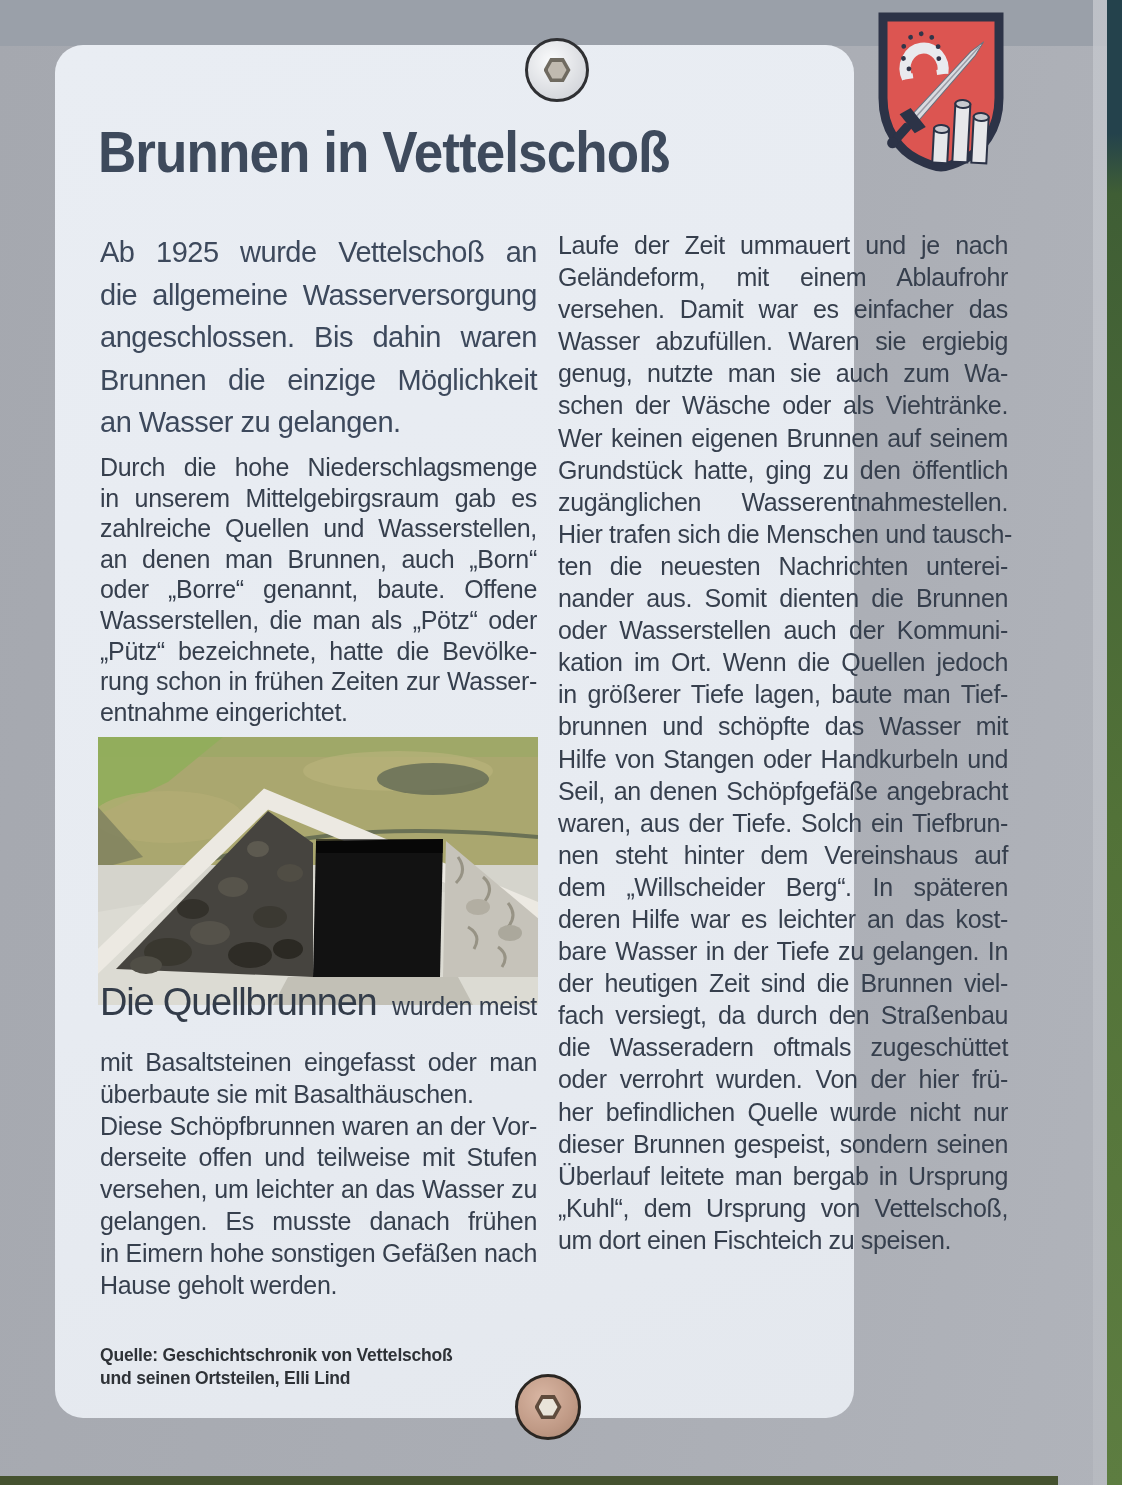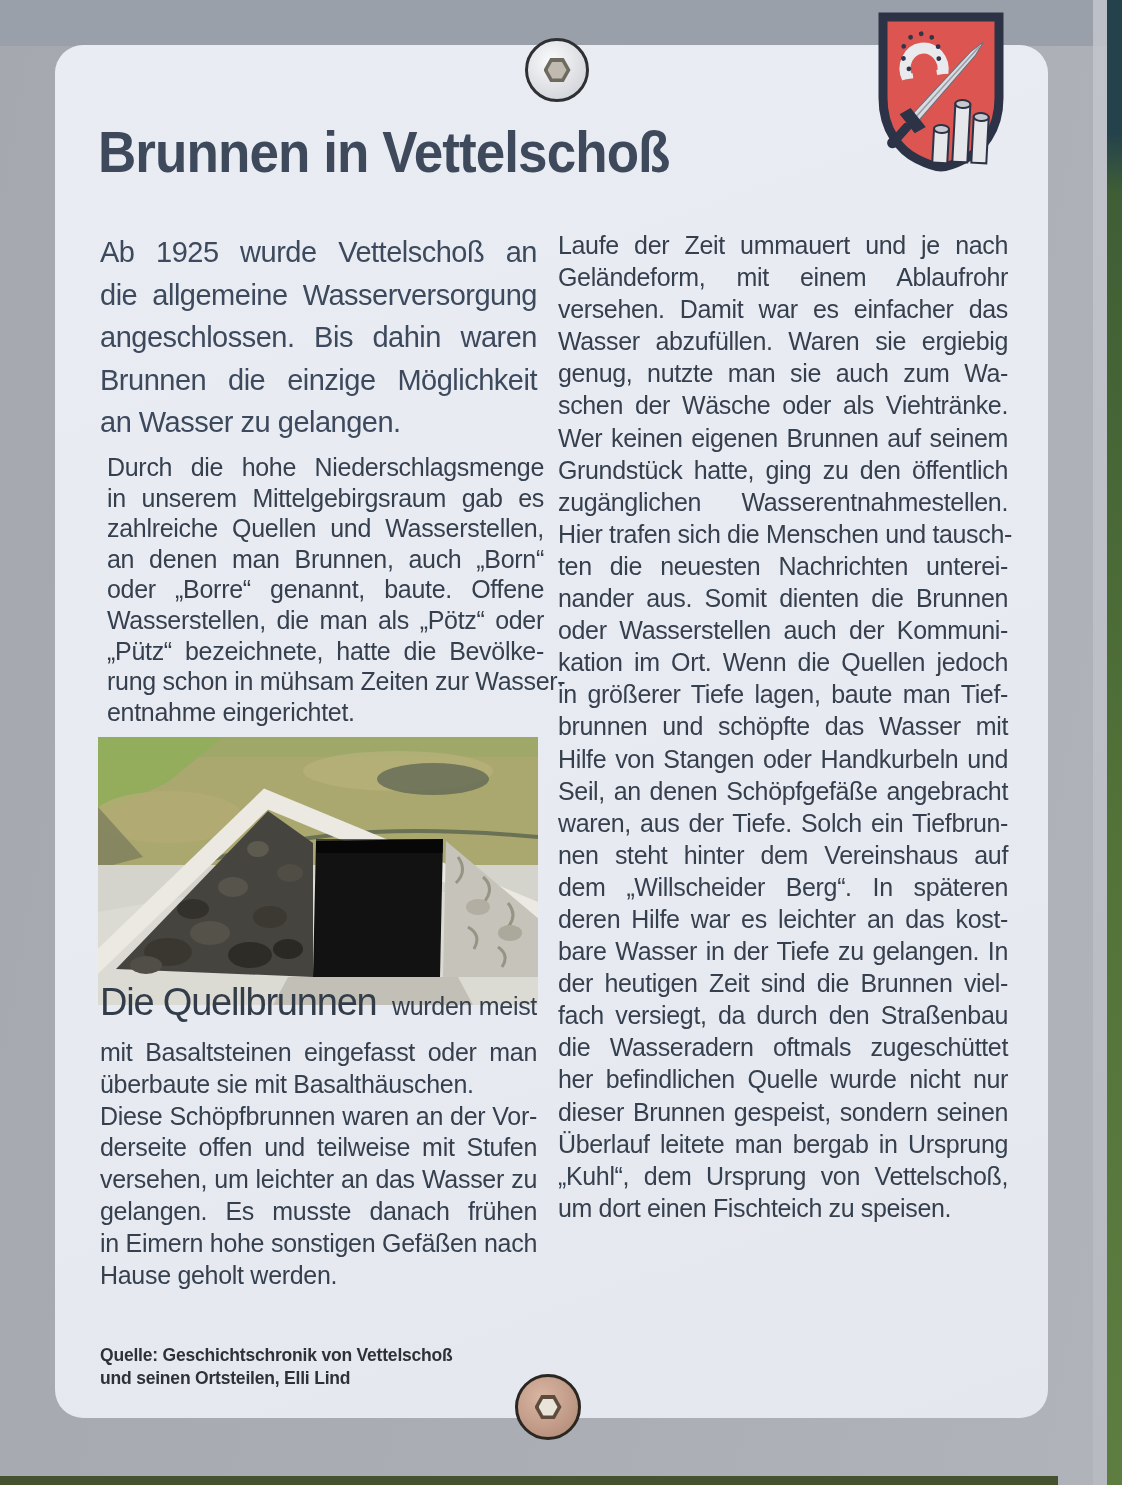--- a/index.html
+++ b/index.html
@@ -17,7 +17,7 @@
   .bottom-strip{position:absolute;left:0;bottom:0;width:1058px;height:9px;background:#45522f;}
 
   
-  .sign{position:absolute;left:55px;top:45px;width:993px;height:1373px;border-radius:28px;
+  .sign{position:absolute;left:55px;top:45px;width:799px;height:1373px;border-radius:28px;
     background:linear-gradient(160deg,#e9edf3,#e7ebf1 60%,#e4e8ee);}
 
   .title{position:absolute;left:43px;top:76px;margin:0;

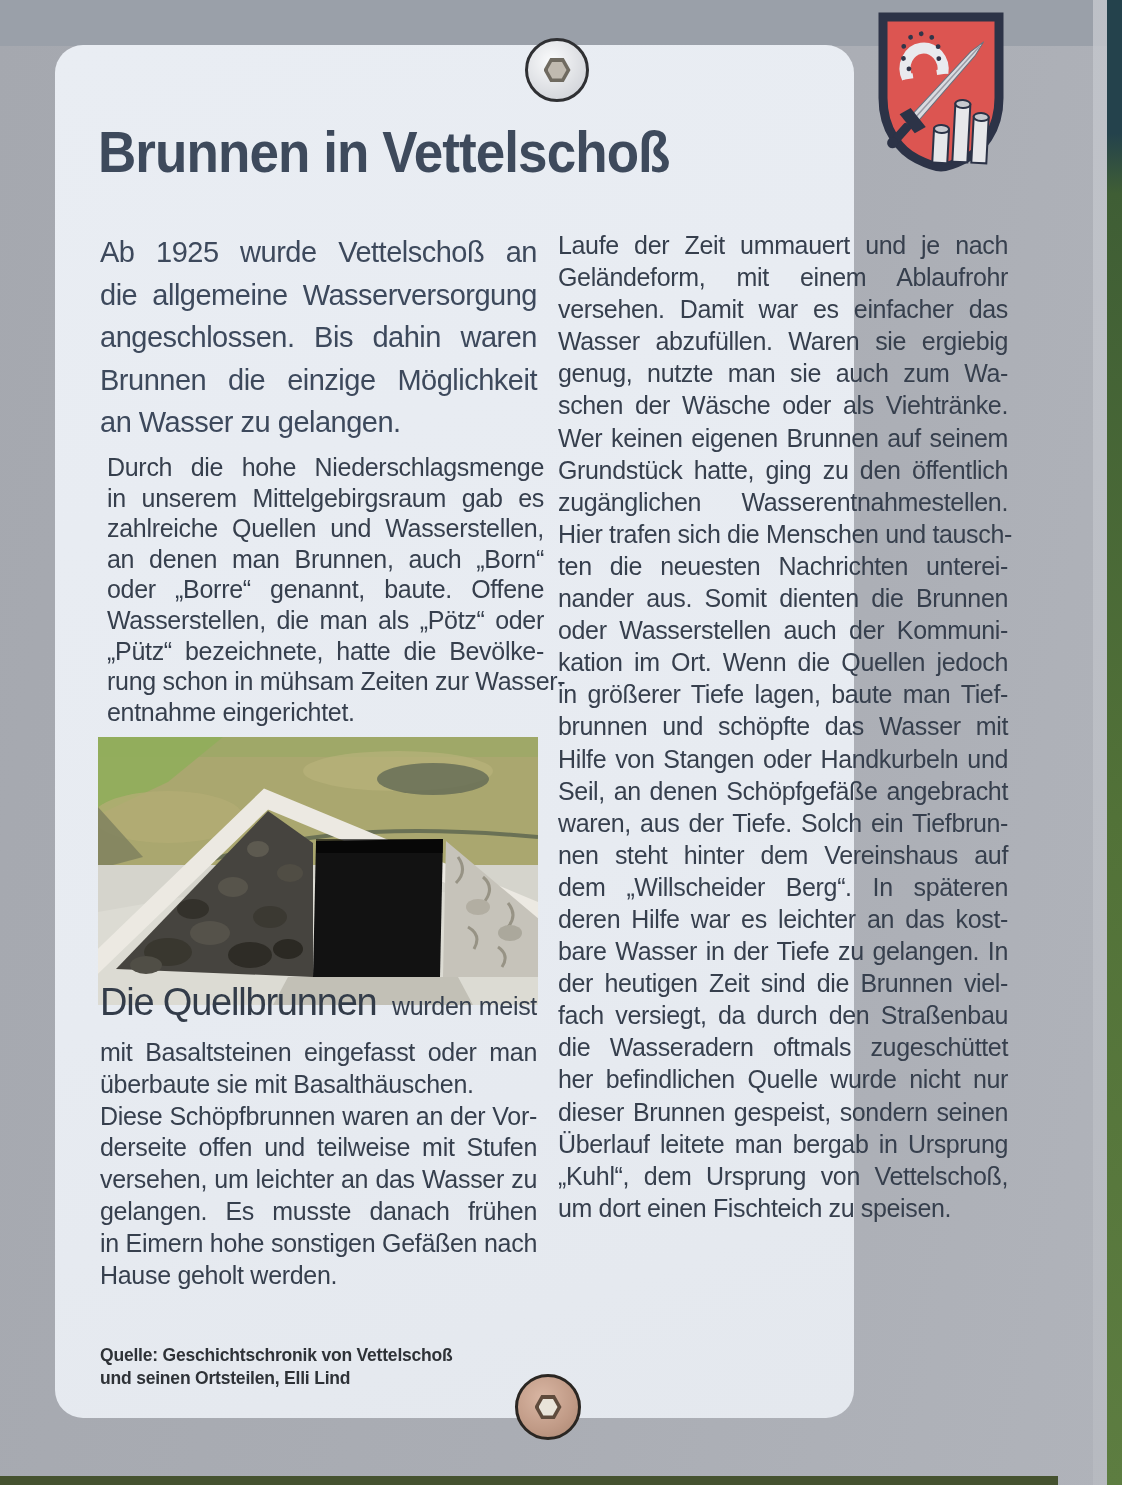--- a/index.html
+++ b/index.html
@@ -29,7 +29,7 @@
   .tline.jfy{text-align-last:justify;}
 
   .intro{left:45px;top:186px;width:437px;font-size:29px;line-height:42.5px;color:#3d495c;letter-spacing:-.5px;}
-  .para1{left:52px;top:407px;width:437px;font-size:25px;line-height:30.6px;letter-spacing:-.3px;}
+  .para1{left:45px;top:407px;width:437px;font-size:25px;line-height:30.6px;letter-spacing:-.3px;}
   .quell{left:45px;top:936px;width:437px;font-size:25px;letter-spacing:-.3px;}
   .quell .lines .tline{line-height:31.8px;}
   .qline1{display:flex;align-items:baseline;justify-content:space-between;height:46px;margin-bottom:10px;}

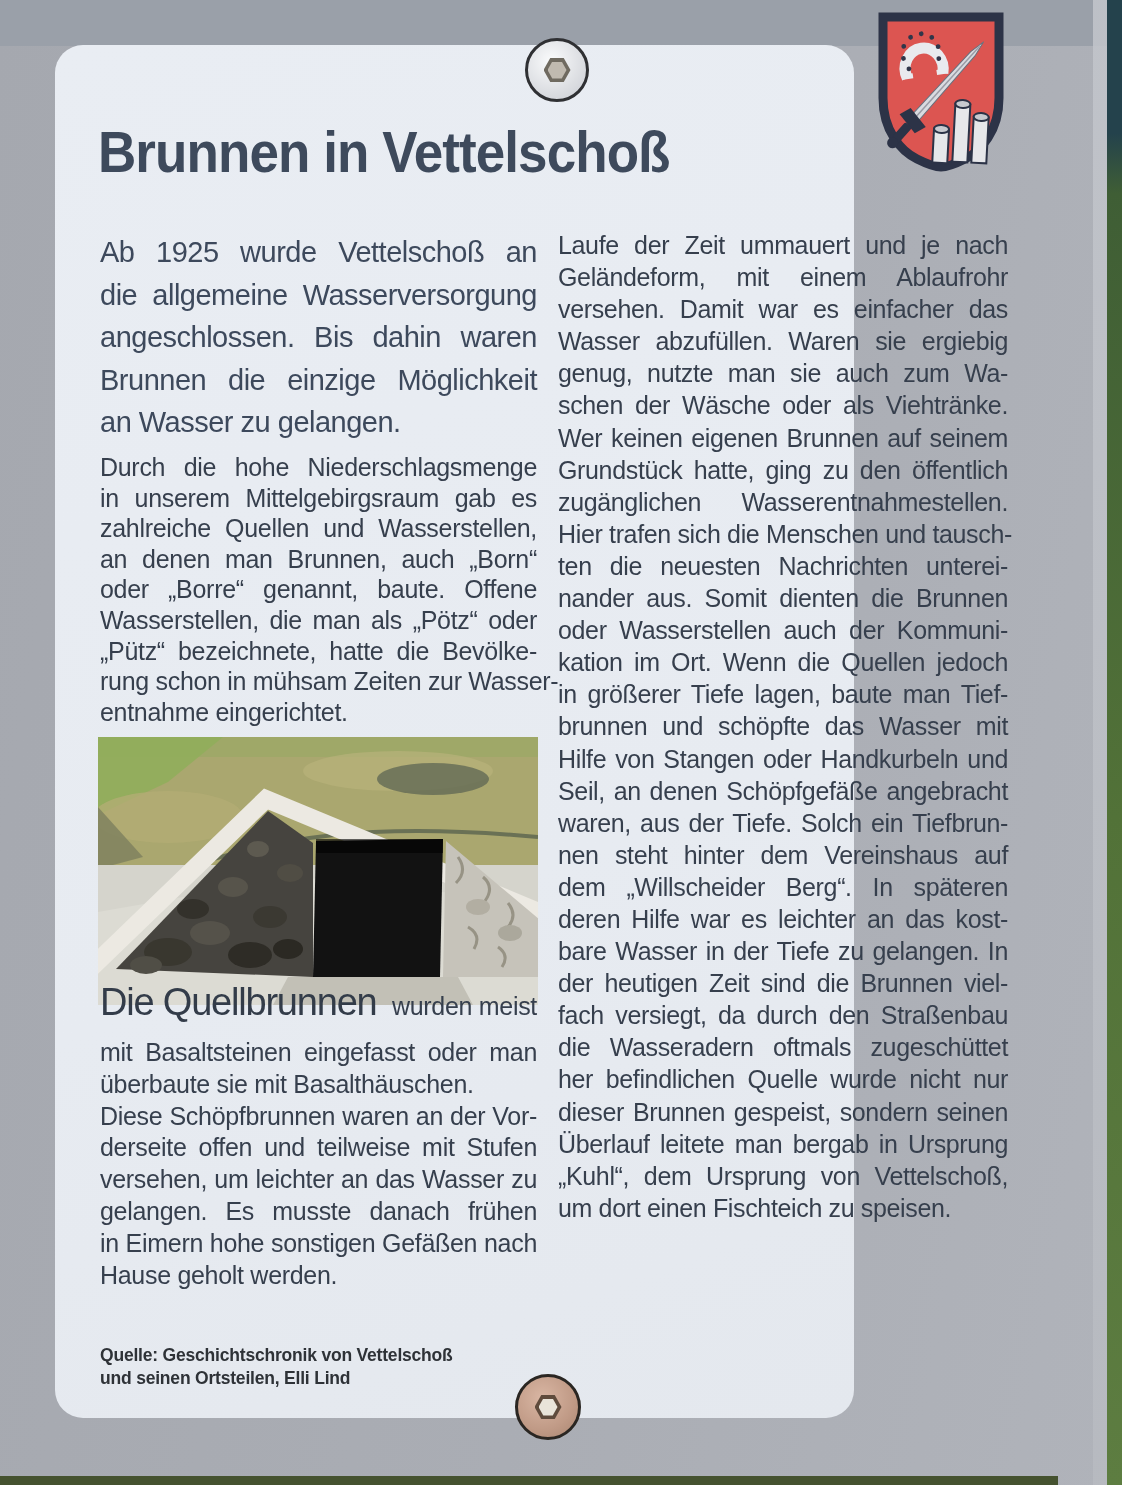--- a/index.html
+++ b/index.html
@@ -90,7 +90,7 @@
         <div class="tline jfy">oder „Borre“ genannt, baute. Offene</div>
         <div class="tline jfy">Wasserstellen, die man als „Pötz“ oder</div>
         <div class="tline jfy">„Pütz“ bezeichnete, hatte die Bevölke-</div>
-        <div class="tline jfy">rung schon in mühsam Zeiten zur Wasser-</div>
+        <div class="tline jfy">rung schon in frühen Zeiten zur Wasser-</div>
         <div class="tline">entnahme eingerichtet.</div>
       </div>
 

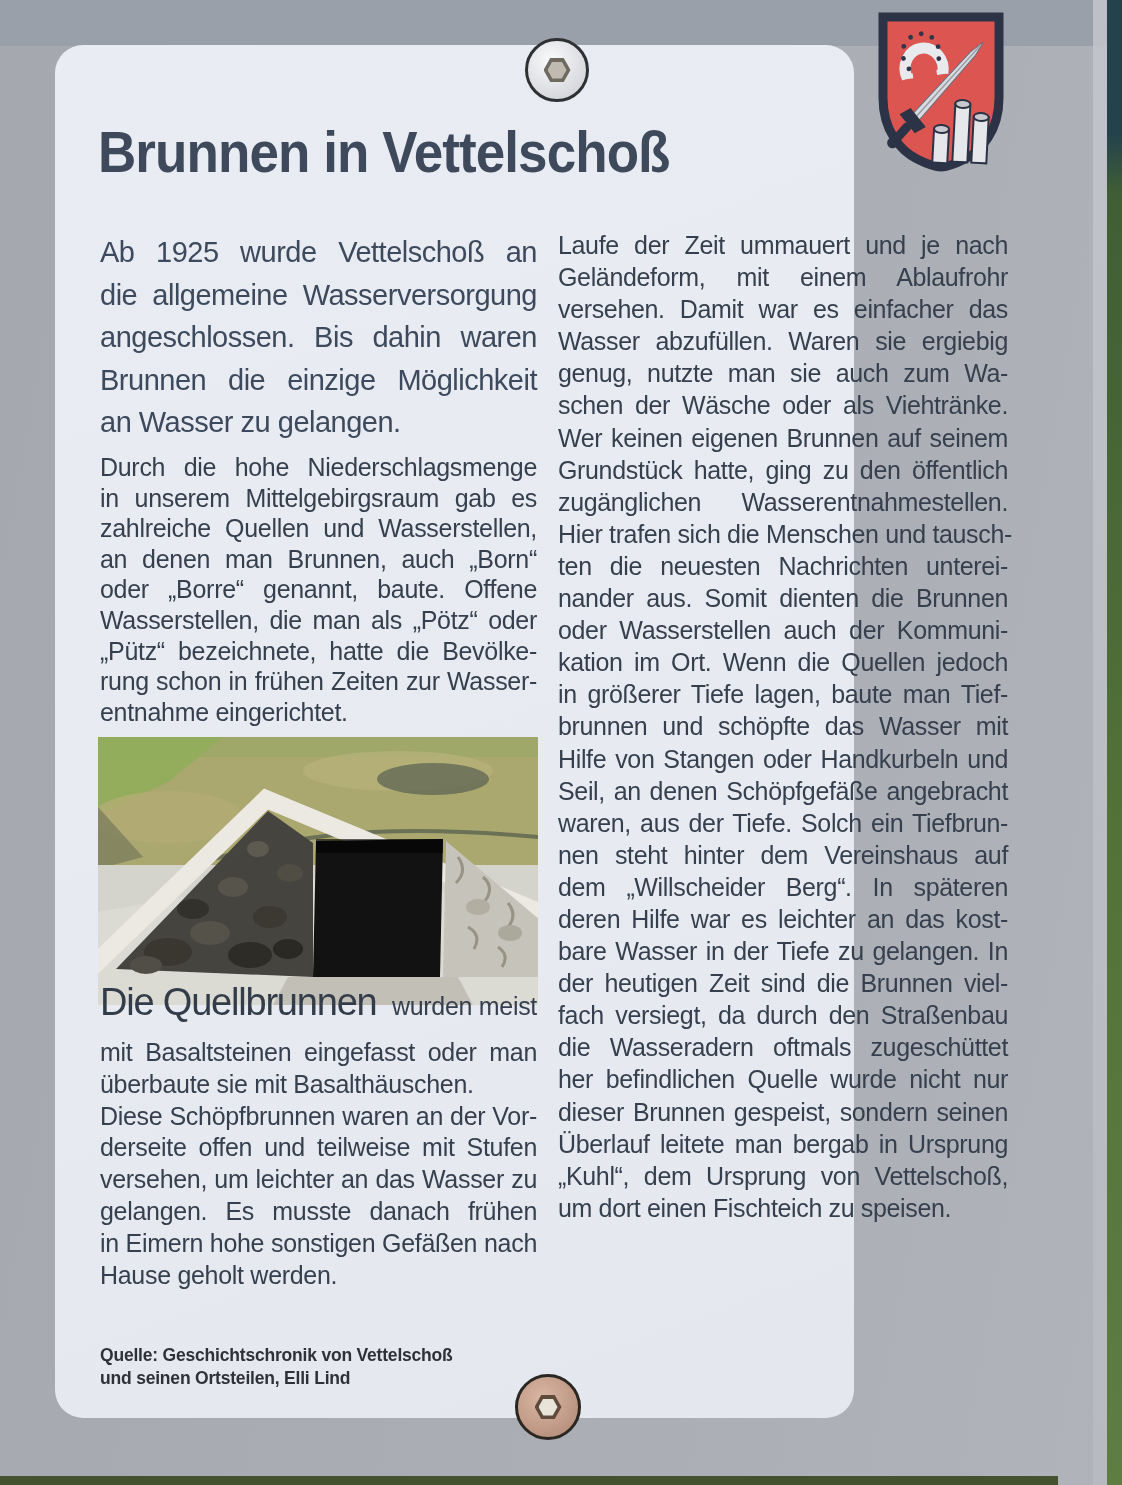--- a/index.html
+++ b/index.html
@@ -32,7 +32,7 @@
   .para1{left:45px;top:407px;width:437px;font-size:25px;line-height:30.6px;letter-spacing:-.3px;}
   .quell{left:45px;top:936px;width:437px;font-size:25px;letter-spacing:-.3px;}
   .quell .lines .tline{line-height:31.8px;}
-  .qline1{display:flex;align-items:baseline;justify-content:space-between;height:46px;margin-bottom:10px;}
+  .qline1{display:flex;align-items:baseline;justify-content:space-between;height:46px;margin-bottom:20px;}
   .qhead{font-size:38px;letter-spacing:-1.2px;color:#333c49;}
   .qrest{font-size:25px;}
   .credits{left:45px;top:1299px;width:437px;font-size:17.5px;line-height:23px;font-weight:bold;color:#2e3237;letter-spacing:-.2px;}

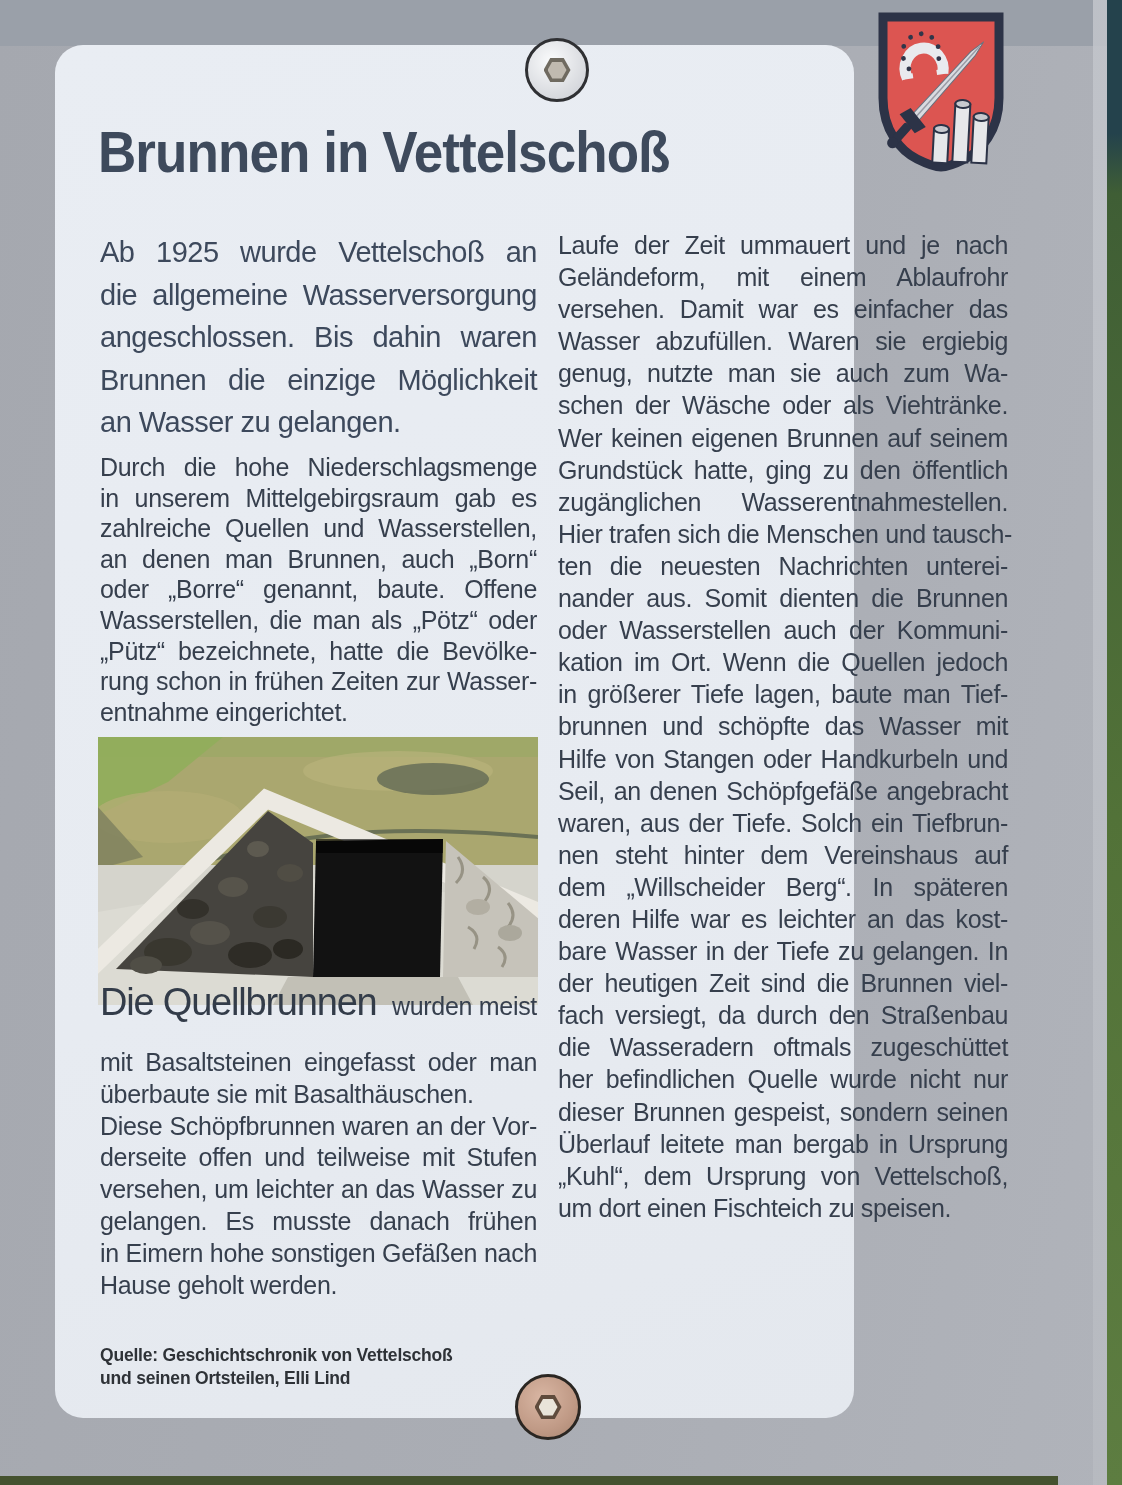--- a/index.html
+++ b/index.html
@@ -186,6 +186,7 @@
         <div class="tline jfy">der heutigen Zeit sind die Brunnen viel-</div>
         <div class="tline jfy">fach versiegt, da durch den Straßenbau</div>
         <div class="tline jfy">die Wasseradern oftmals zugeschüttet</div>
+        <div class="tline jfy">oder verrohrt wurden. Von der hier frü-</div>
         <div class="tline jfy">her befindlichen Quelle wurde nicht nur</div>
         <div class="tline jfy">dieser Brunnen gespeist, sondern seinen</div>
         <div class="tline jfy">Überlauf leitete man bergab in Ursprung</div>

